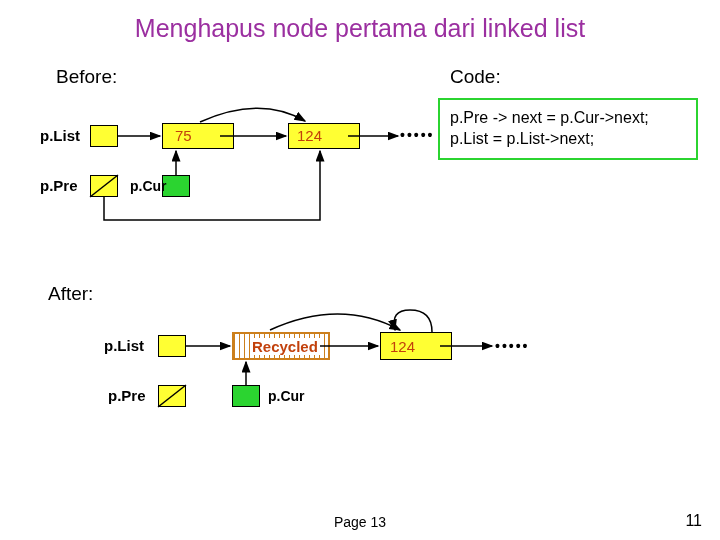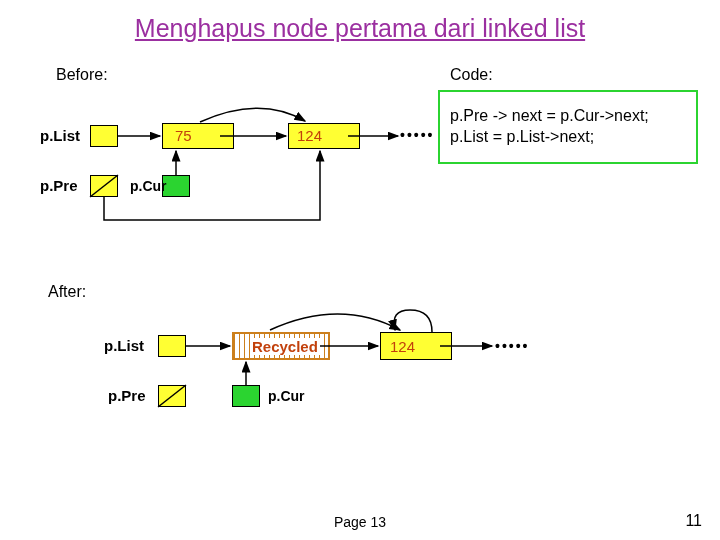--- a/index.html
+++ b/index.html
@@ -20,7 +20,6 @@
     text-align: center;
     font-size: 25px;
     color: #9b2fa0;
-    text-decoration: underline;
   }
   .label {
     position: absolute;

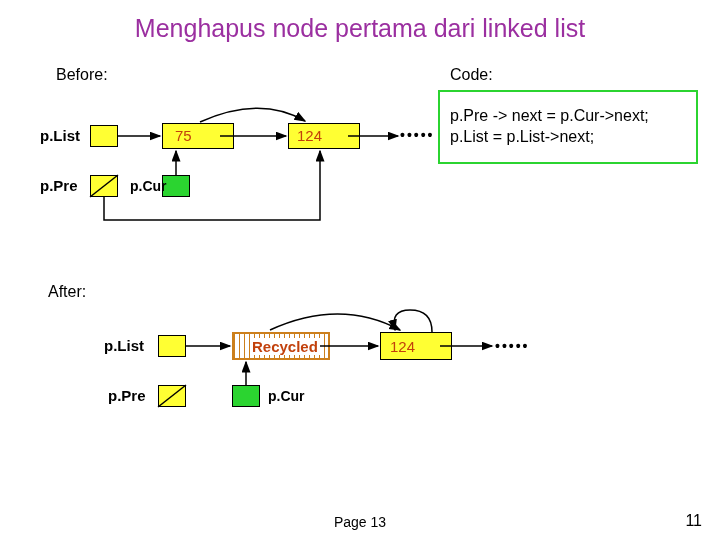--- a/index.html
+++ b/index.html
@@ -23,7 +23,7 @@
   }
   .label {
     position: absolute;
-    font-size: 16px;
+    font-size: 19px;
     color: #000;
   }
   .small-label {

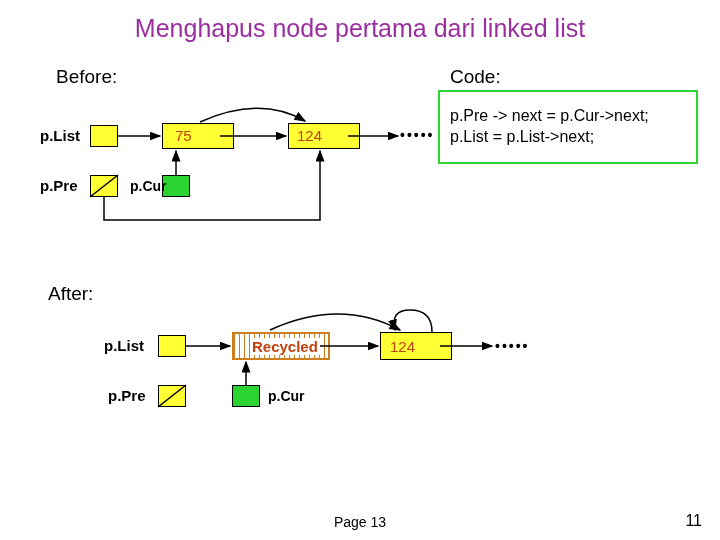--- a/index.html
+++ b/index.html
@@ -35,10 +35,11 @@
   .code-box {
     position: absolute;
     border: 2px solid #2bd430;
-    padding: 14px 10px;
+    padding: 8px 10px;
     font-size: 16px;
     color: #000;
     line-height: 1.3;
+    margin-top: 8px;
   }
   .yellow-box {
     position: absolute;

